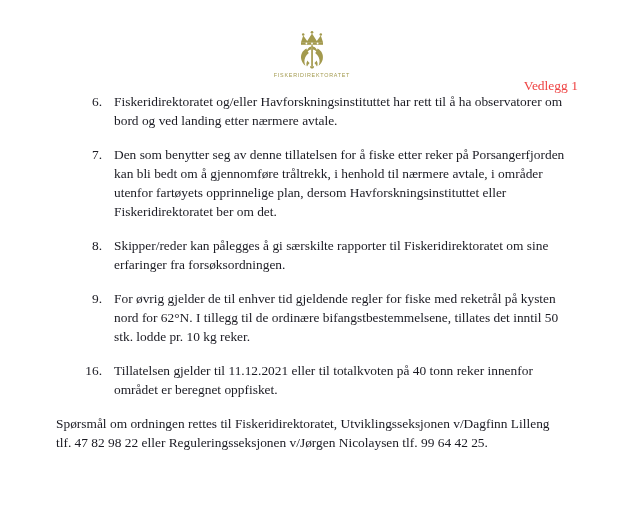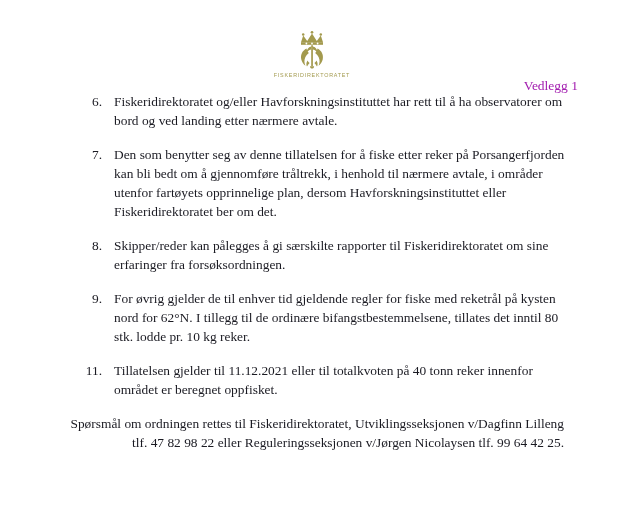--- a/index.html
+++ b/index.html
@@ -53,7 +53,7 @@
     right: 46px;
     top: 78px;
     font-size: 13.5px;
-    color: #a21caf;
+    color: #ef4444;
     white-space: nowrap;
   }
 

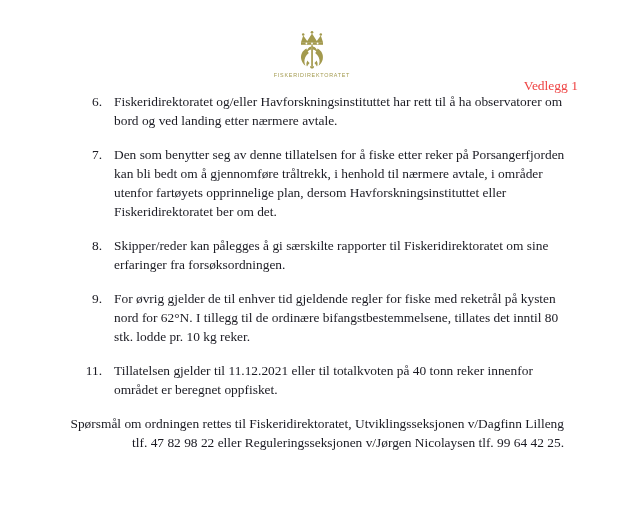--- a/index.html
+++ b/index.html
@@ -160,7 +160,7 @@
       </li>
       <li>
         <span class="clause-num">9.</span>
-        <span class="clause-text">For øvrig gjelder de til enhver tid gjeldende regler for fiske med reketrål på kysten nord for 62°N. I tillegg til de ordinære bifangstbestemmelsene, tillates det inntil 80 stk. lodde pr. 10 kg reker.</span>
+        <span class="clause-text">For øvrig gjelder de til enhver tid gjeldende regler for fiske med reketrål på kysten nord for 62°N. I tillegg til de ordinære bifangstbestemmelsene, tillates det inntil 50 stk. lodde pr. 10 kg reker.</span>
       </li>
       <li>
         <span class="clause-num">11.</span>

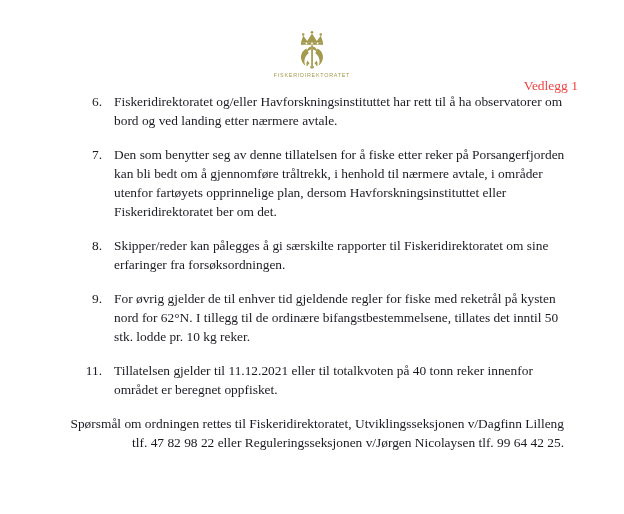--- a/index.html
+++ b/index.html
@@ -163,7 +163,7 @@
         <span class="clause-text">For øvrig gjelder de til enhver tid gjeldende regler for fiske med reketrål på kysten nord for 62°N. I tillegg til de ordinære bifangstbestemmelsene, tillates det inntil 50 stk. lodde pr. 10 kg reker.</span>
       </li>
       <li>
-        <span class="clause-num">11.</span>
+        <span class="clause-num">16.</span>
         <span class="clause-text">Tillatelsen gjelder til 11.12.2021 eller til totalkvoten på 40 tonn reker innenfor området er beregnet oppfisket.</span>
       </li>
     </ol>

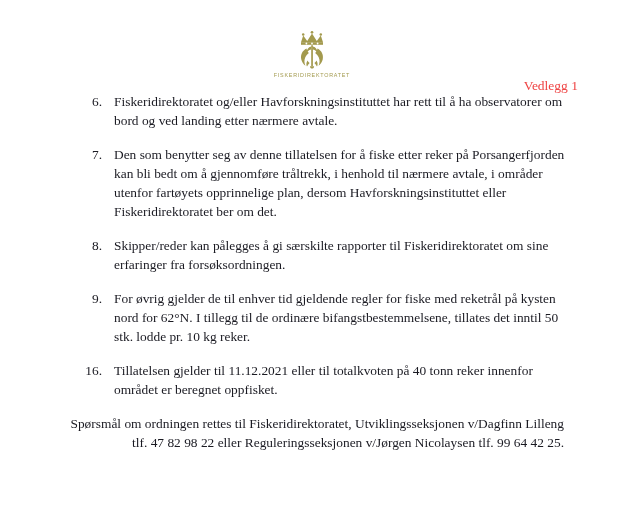--- a/index.html
+++ b/index.html
@@ -95,12 +95,11 @@
 
   .closing-note {
     position: absolute;
-    left: 64px;
+    left: 56px;
     top: 414px;
     width: 500px;
     font-size: 13.4px;
     line-height: 1.45;
-    text-align: right;
   }
 </style>
 </head>

